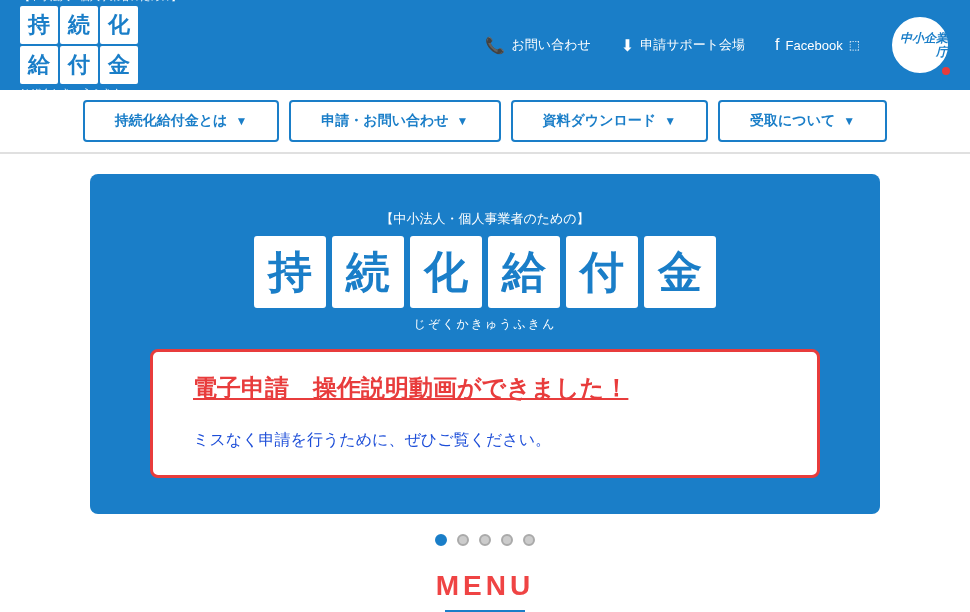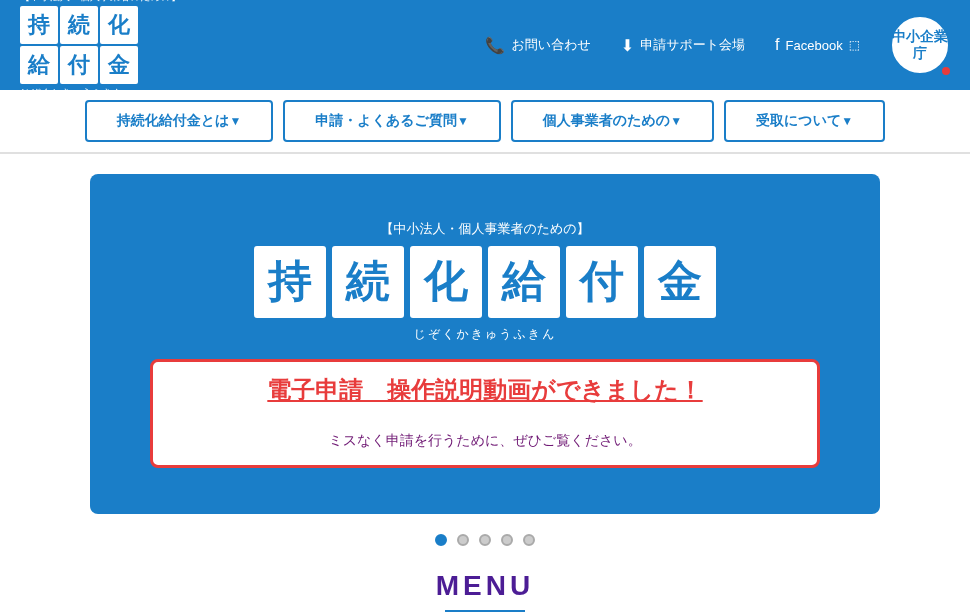--- a/index.html
+++ b/index.html
@@ -75,11 +75,12 @@
       position: relative;
     }
     .sme-badge-text {
-      font-size: 14px;
+      font-size: 12px;
       font-weight: bold;
       color: #1a7ec8;
-      text-align: center;
+      text-align: right;
       line-height: 1.2;
+      font-style: italic;
     }
     .sme-dot {
       width: 8px;

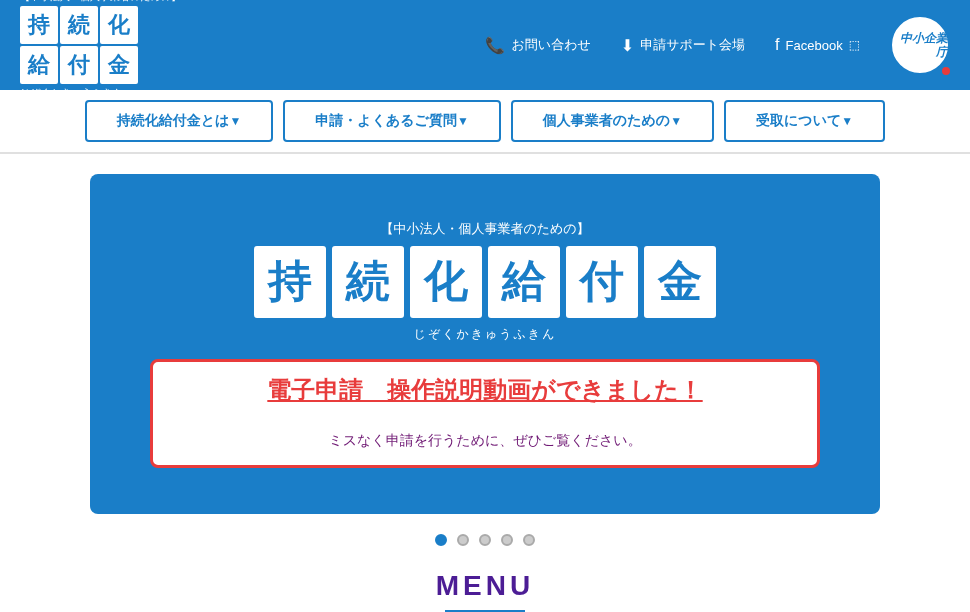--- a/index.html
+++ b/index.html
@@ -113,6 +113,7 @@
       cursor: pointer;
       display: flex;
       align-items: center;
+      gap: 8px;
       white-space: nowrap;
     }
     .nav-chevron {

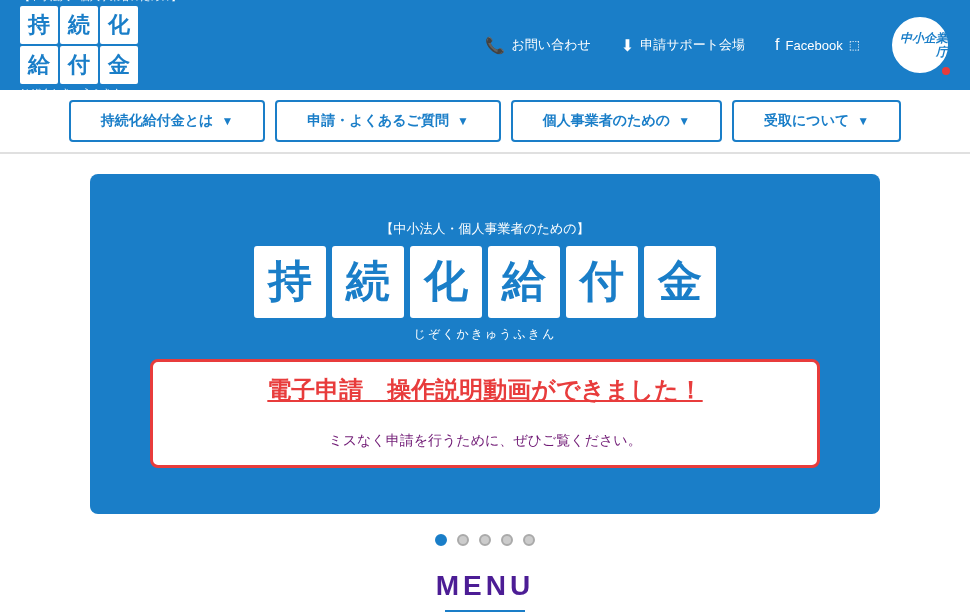--- a/index.html
+++ b/index.html
@@ -270,7 +270,7 @@
     <span class="nav-chevron">▼</span>
   </button>
   <button class="nav-btn">
-    <span>申請・よくあるご質問</span>
+    <span>申請・お問い合わせ</span>
     <span class="nav-chevron">▼</span>
   </button>
   <button class="nav-btn">

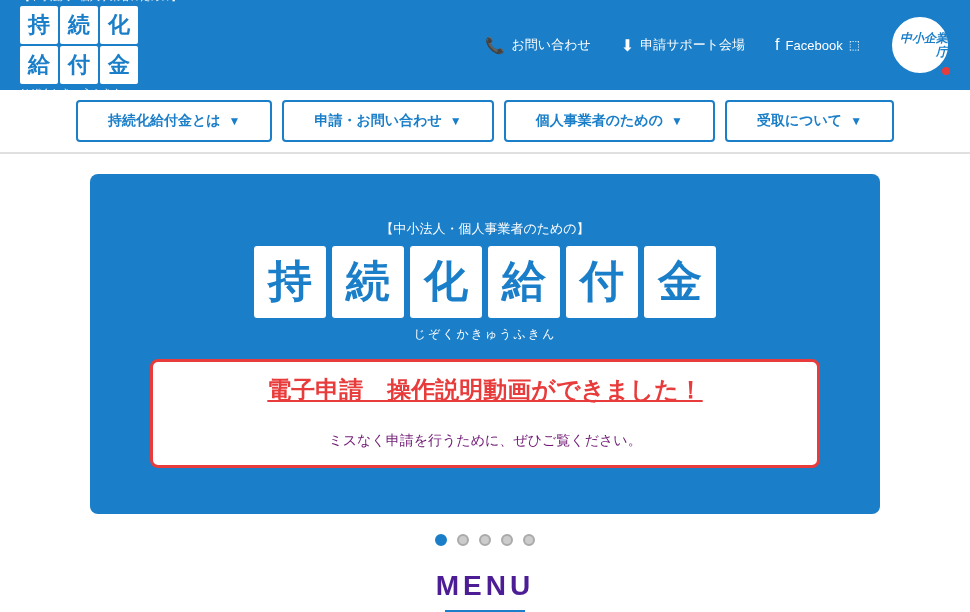--- a/index.html
+++ b/index.html
@@ -274,7 +274,7 @@
     <span class="nav-chevron">▼</span>
   </button>
   <button class="nav-btn">
-    <span>個人事業者のための</span>
+    <span>資料ダウンロード</span>
     <span class="nav-chevron">▼</span>
   </button>
   <button class="nav-btn">

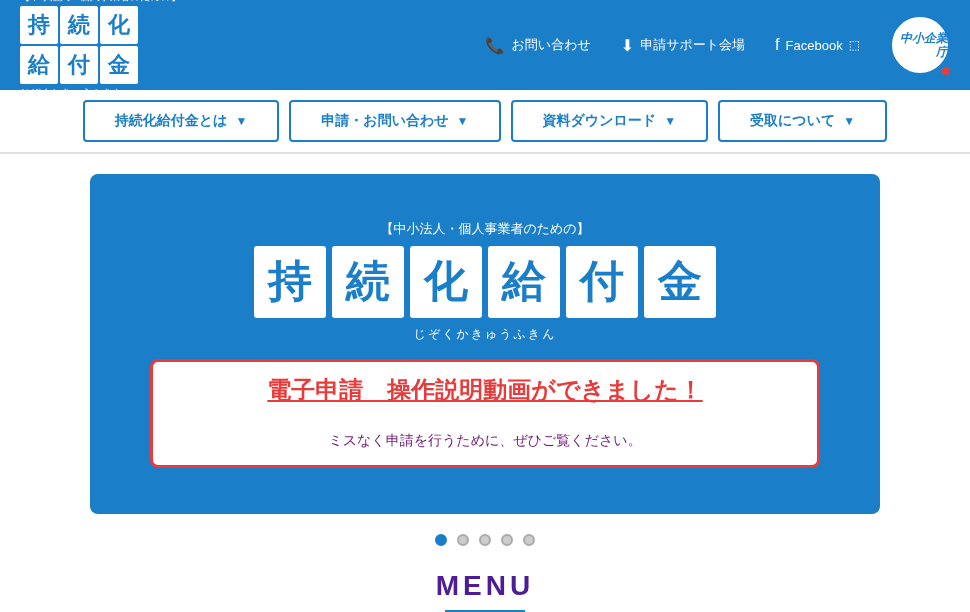--- a/index.html
+++ b/index.html
@@ -169,8 +169,7 @@
       background: #fff;
       border: 3px solid #e83c3c;
       border-radius: 8px;
-      padding: 12px 40px;
-      text-align: center;
+      padding: 20px 40px;
       width: 100%;
       max-width: 680px;
     }

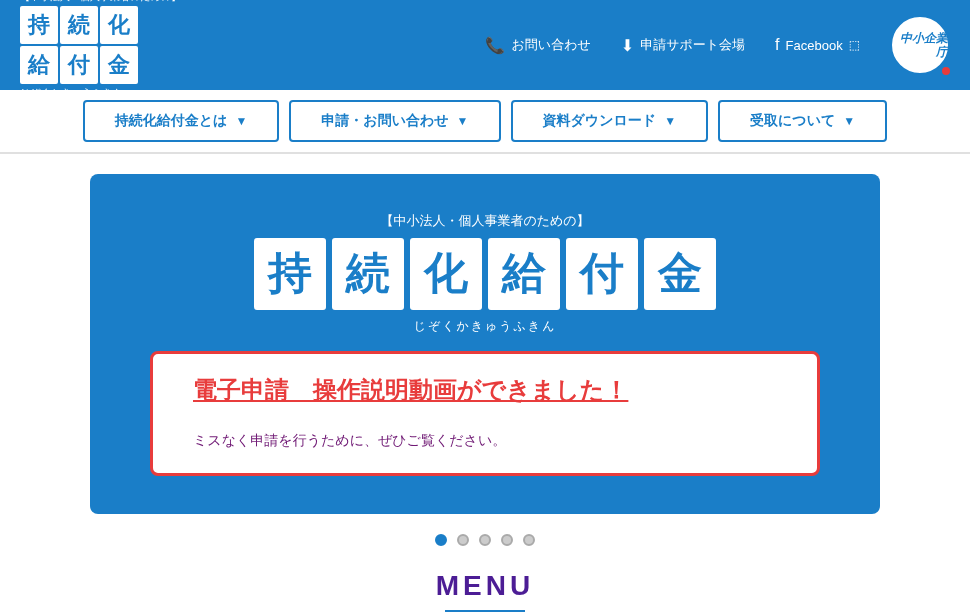--- a/index.html
+++ b/index.html
@@ -181,8 +181,8 @@
       margin-bottom: 12px;
     }
     .hero-box-body {
-      color: #701a75;
-      font-size: 14px;
+      color: #1d4ed8;
+      font-size: 16px;
       line-height: 1.8;
       margin-top: 22px;
     }

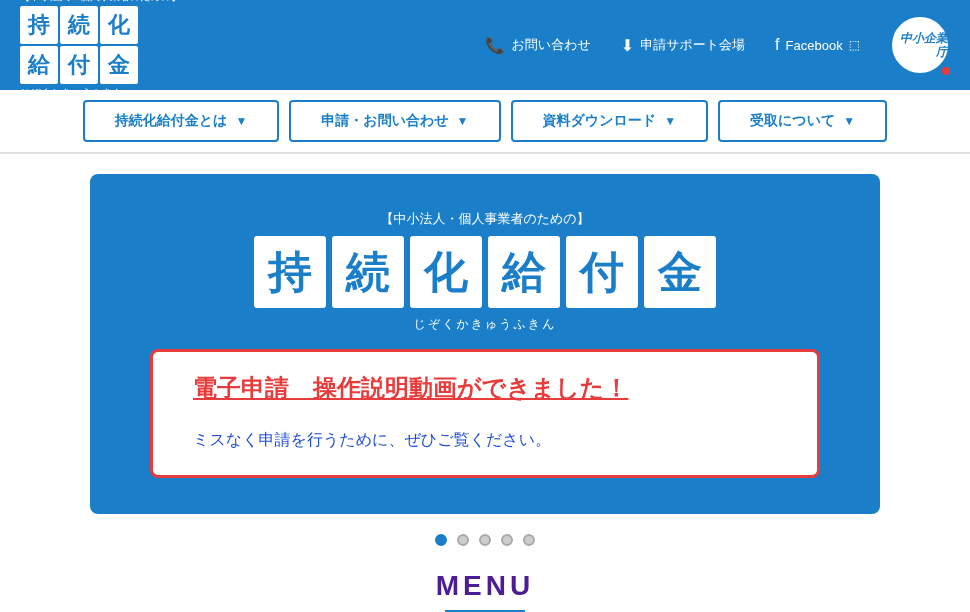--- a/index.html
+++ b/index.html
@@ -214,7 +214,7 @@
     .menu-title {
       font-size: 28px;
       font-weight: bold;
-      color: #4c1d95;
+      color: #ef4444;
       letter-spacing: 4px;
       text-align: center;
     }

